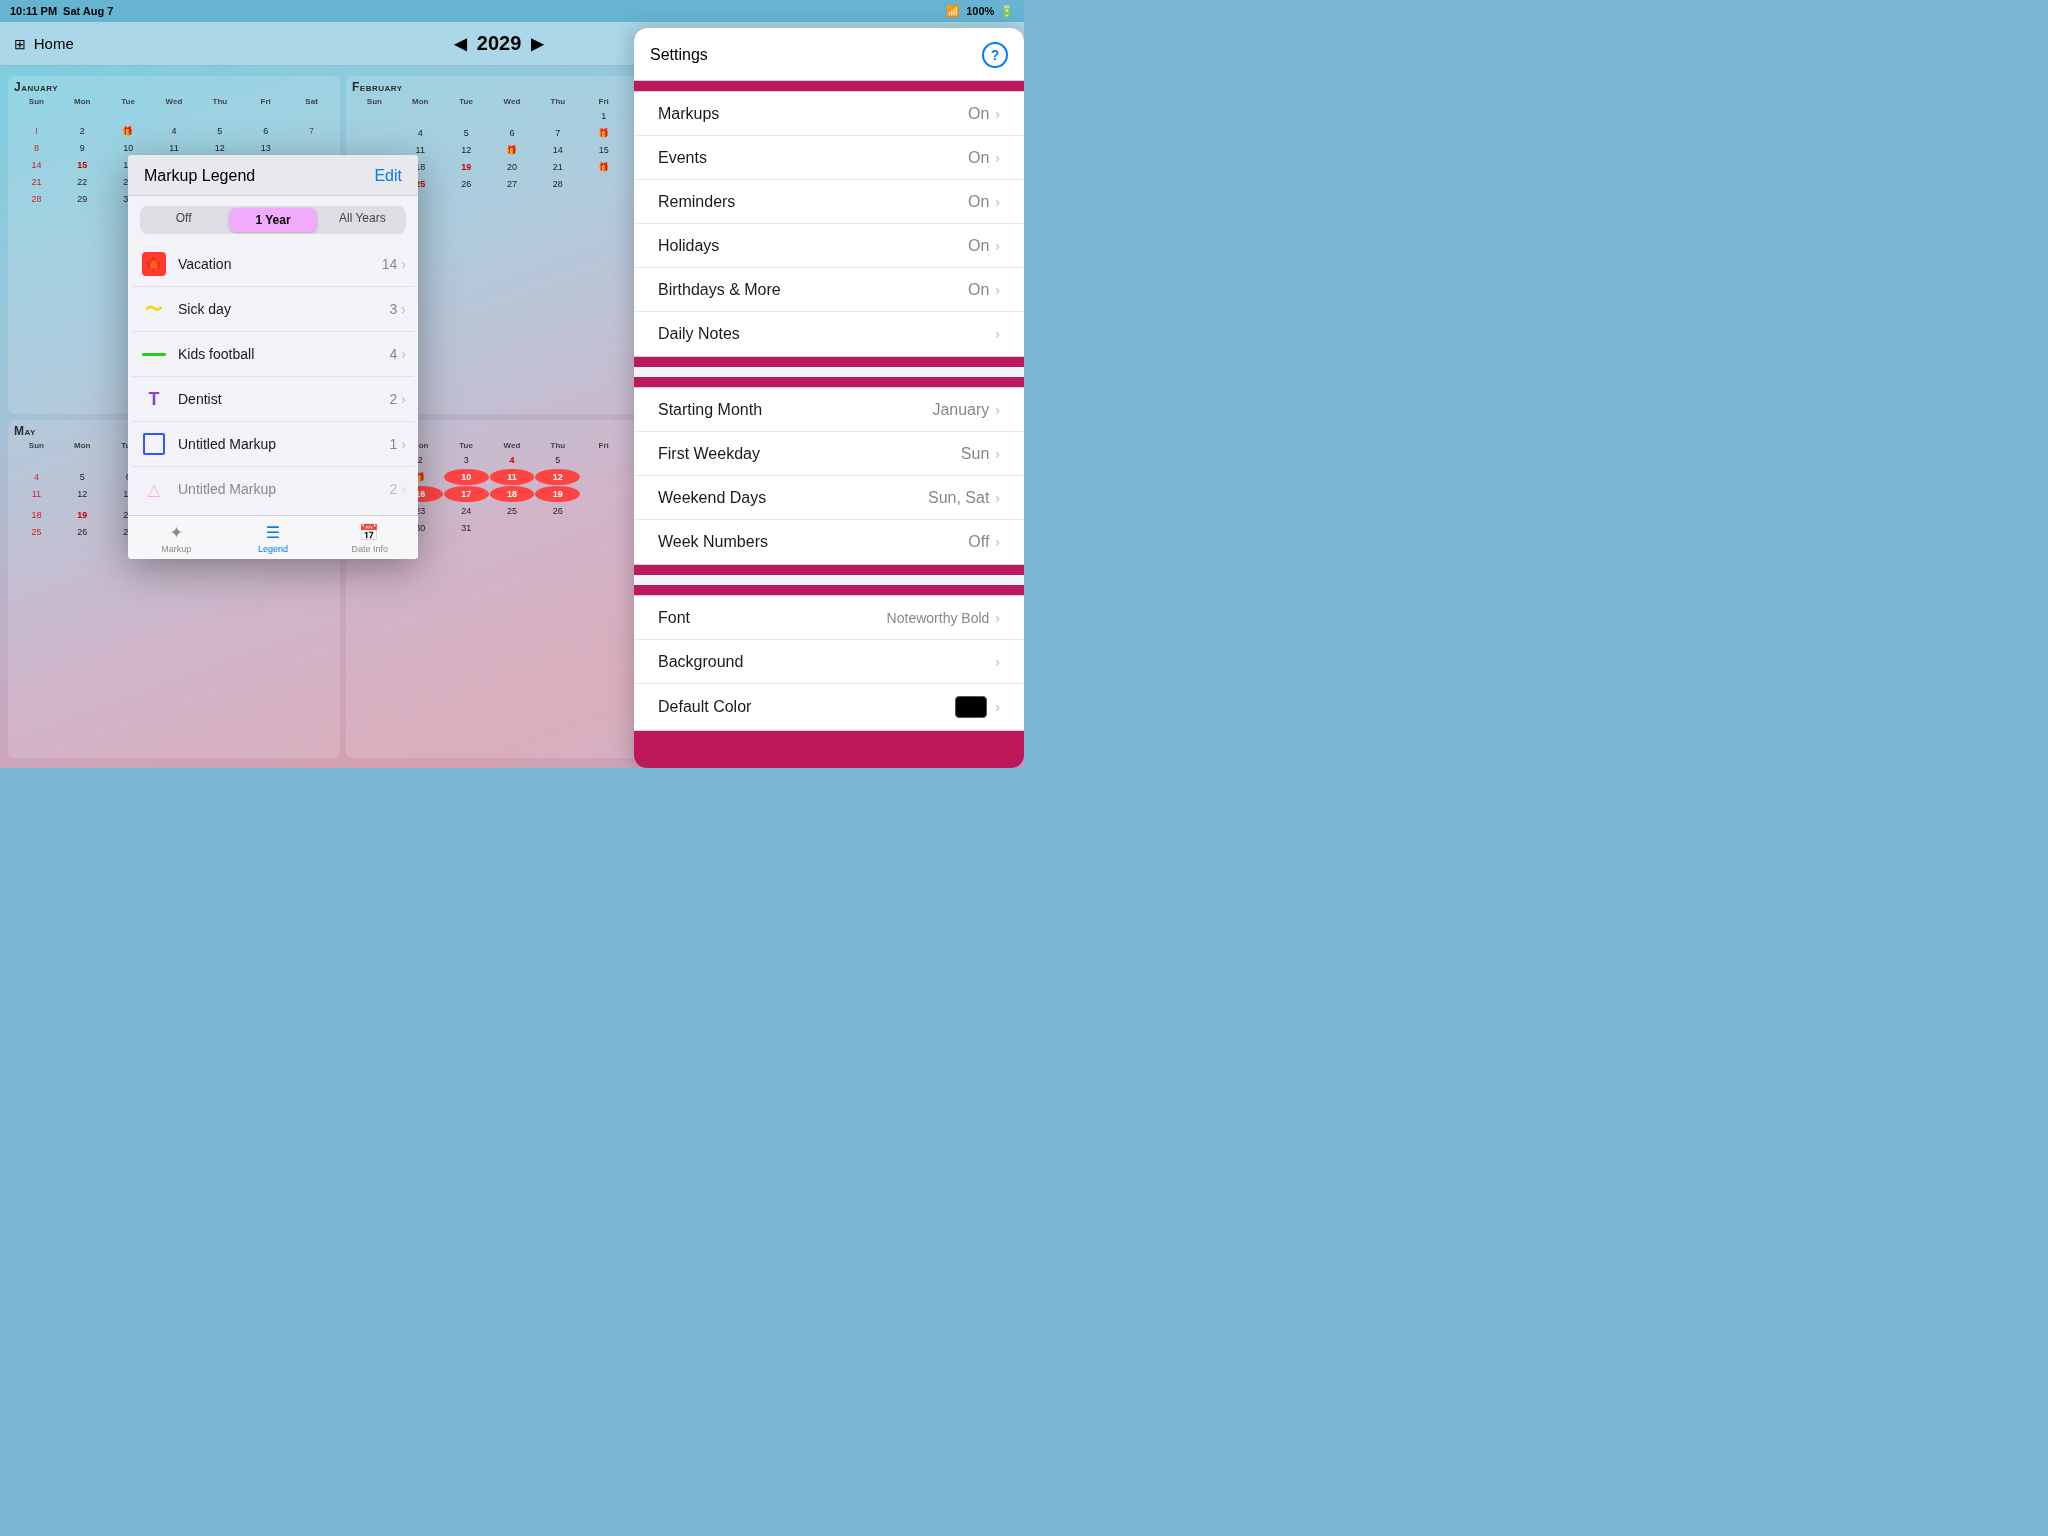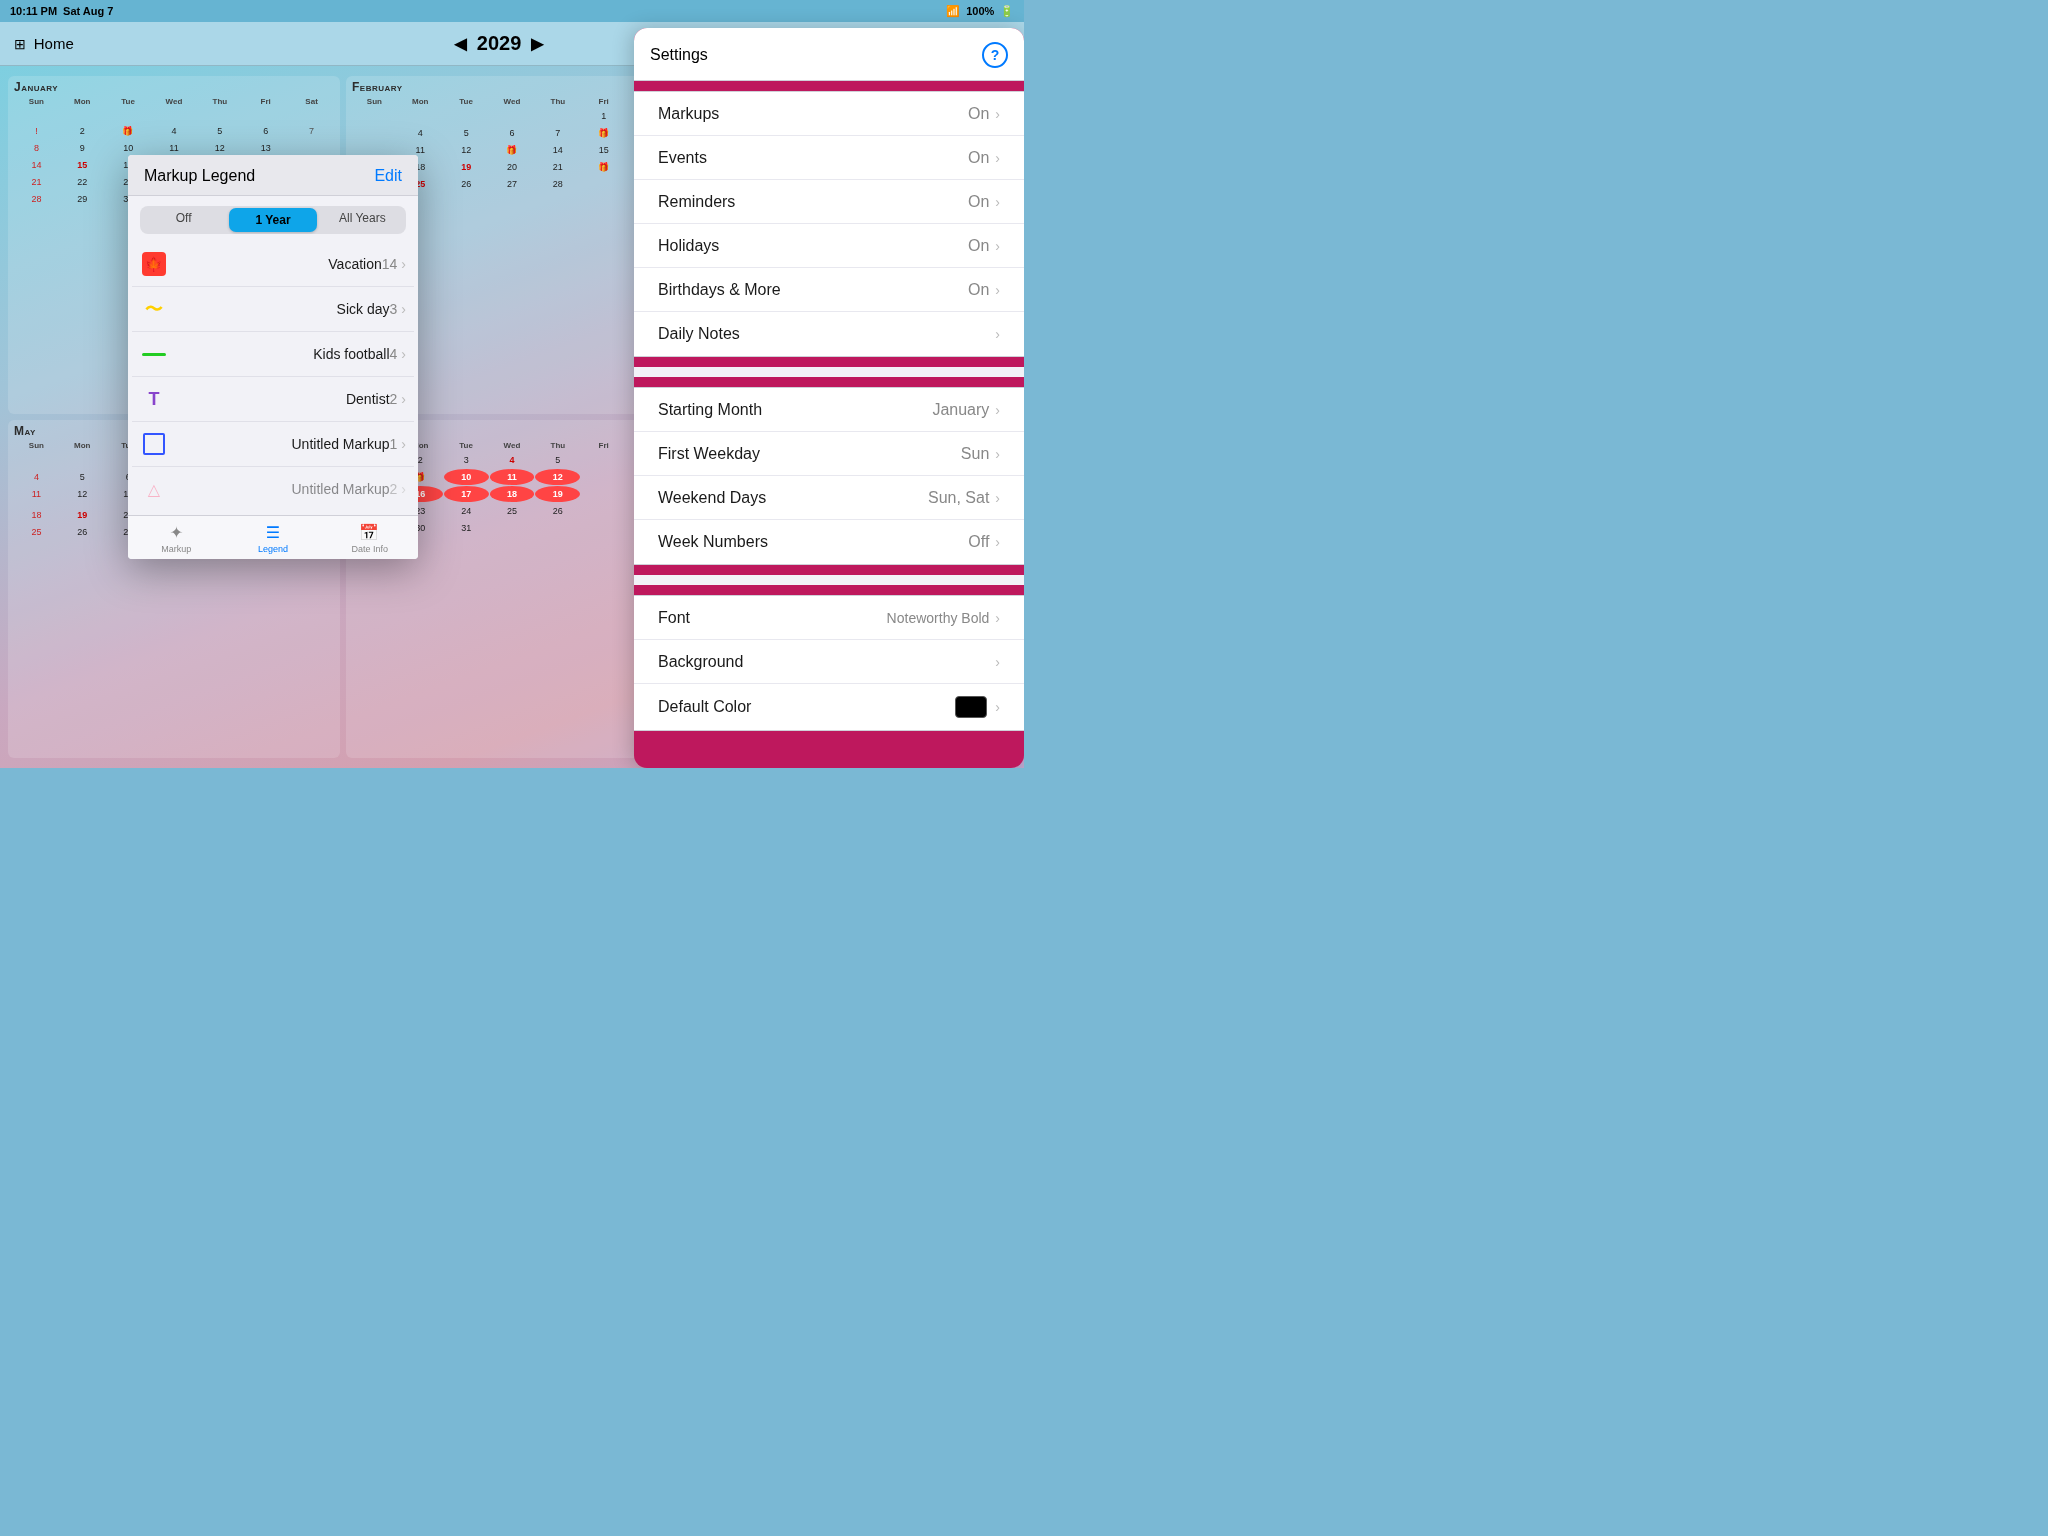--- a/index.html
+++ b/index.html
@@ -141,7 +141,7 @@
       cursor: pointer;
     }
     .seg-btn.active {
-      background: #0ea5e9;
+      background: #f0abfc;
       border-radius: 7px;
       margin: 2px;
       box-shadow: 0 1px 3px rgba(0,0,0,0.2);

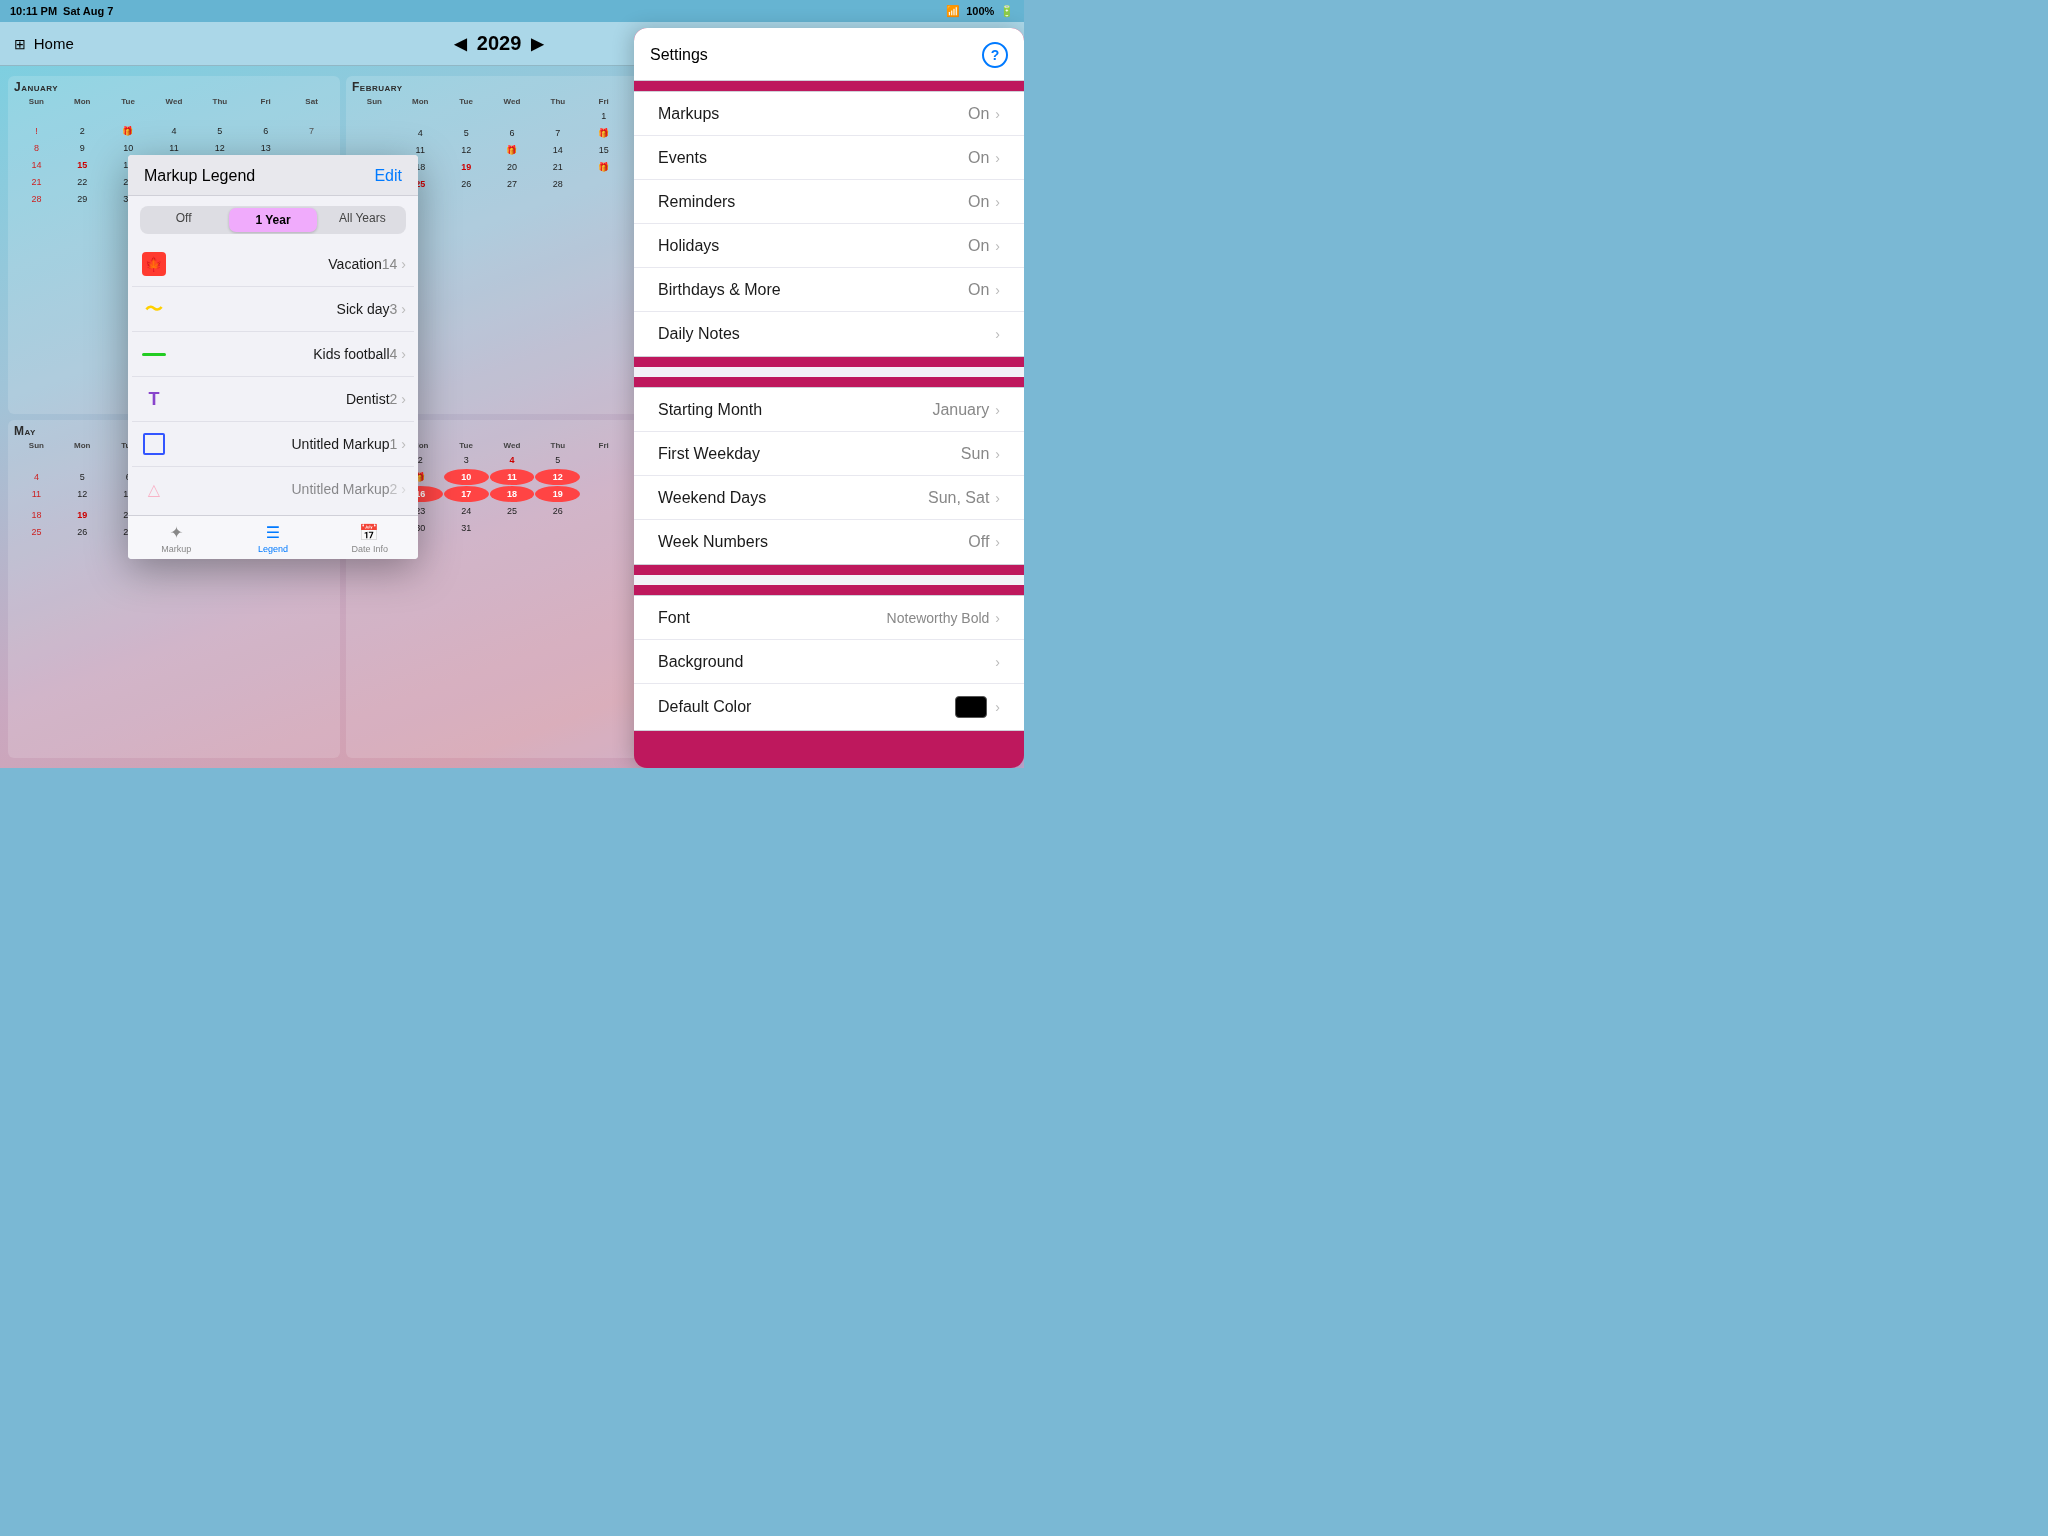--- a/index.html
+++ b/index.html
@@ -167,7 +167,7 @@
       margin-right: 10px;
       flex-shrink: 0;
     }
-    .legend-name { flex: 1; font-size: 14px; color: #1a1a1a; text-align: right; }
+    .legend-name { flex: 1; font-size: 14px; color: #1a1a1a; }
     .legend-count { font-size: 14px; color: #888; margin-right: 4px; }
     .legend-chevron { color: #bbb; font-size: 14px; }
 

